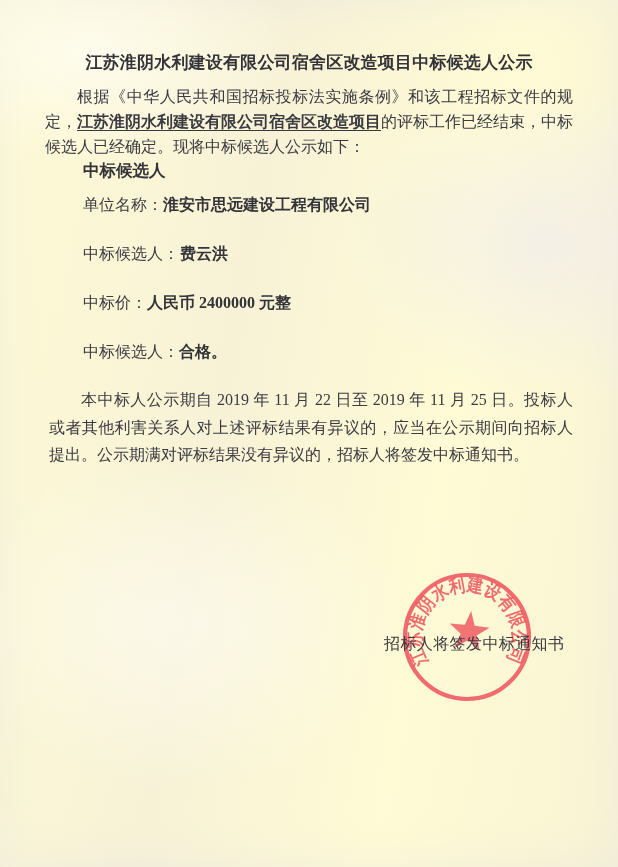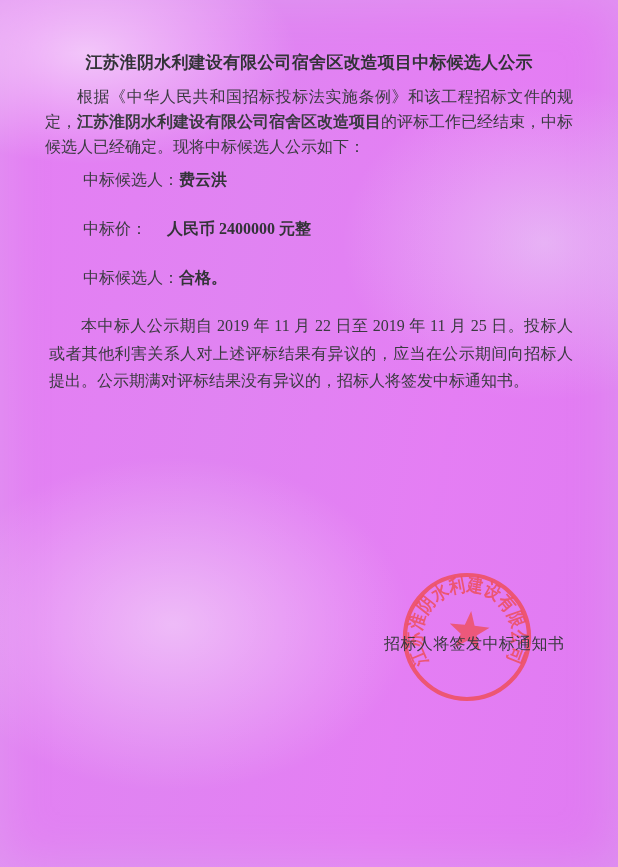--- a/index.html
+++ b/index.html
@@ -6,7 +6,7 @@
   .page{
     position:relative;
     width:618px;height:867px;
-    background:#d946ef;
+    background:#fef9c3;
     overflow:hidden;
     font-family:"Liberation Serif","DejaVu Serif",serif;
     color:#3a3a40;

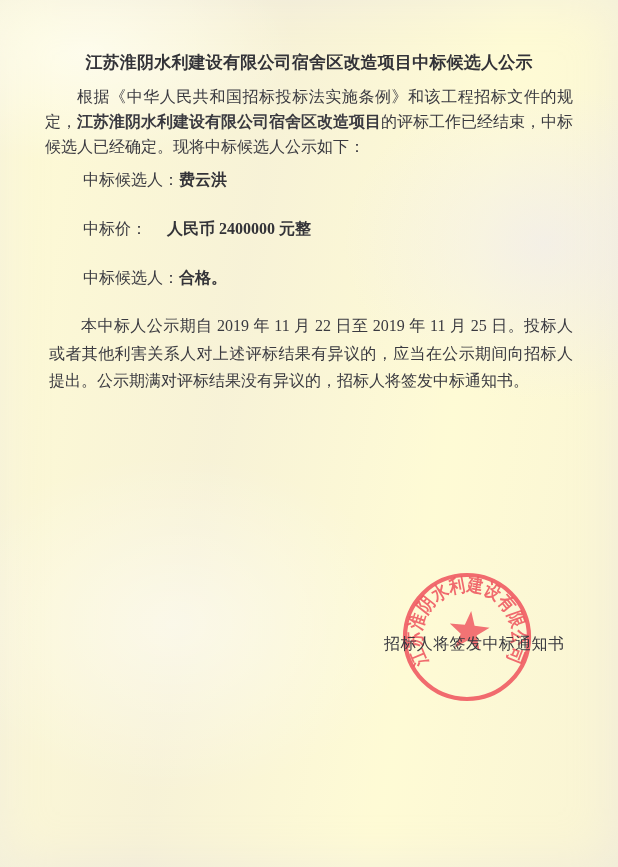--- a/index.html
+++ b/index.html
@@ -31,7 +31,7 @@
     margin:0;font-size:16px;line-height:24.8px;
     text-indent:2em;text-align:justify;
   }
-  .project-name{font-weight:bold;text-underline-offset:3px;}
+  .project-name{font-weight:bold;text-decoration:underline;text-underline-offset:3px;}
   .section-heading{
     margin:0;padding-left:38px;
     font-size:16.5px;font-weight:bold;line-height:24.8px;color:#333338;

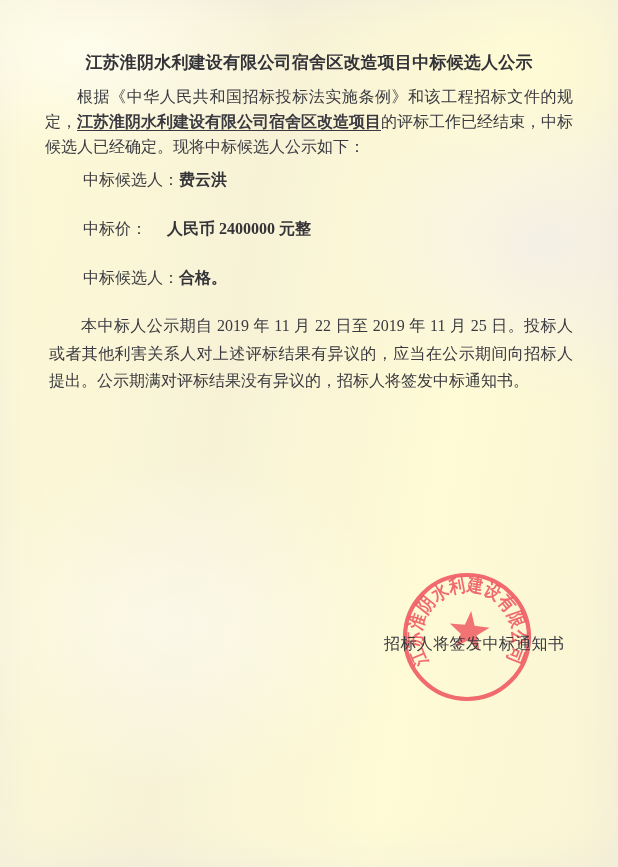--- a/index.html
+++ b/index.html
@@ -67,6 +67,7 @@
 
     <p class="intro"><span>根据《中华人民共和国招标投标法实施条例》和该工程招标文件的规定，</span><span class="project-name">江苏淮阴水利建设有限公司宿舍区改造项目</span><span>的评标工作已经结束，中标候选人已经确定。现将中标候选人公示如下：</span></p>
 
+    <p class="section-heading">中标候选人</p>
 
     <div class="fields">
       <p class="field"><span class="flabel">中标候选人：</span><span class="fvalue">费云洪</span></p>

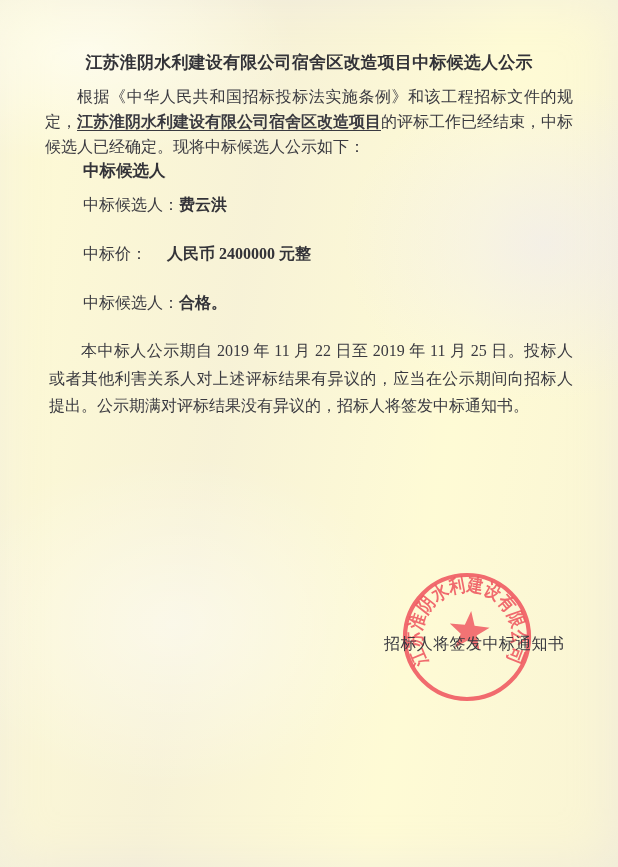--- a/index.html
+++ b/index.html
@@ -70,6 +70,7 @@
     <p class="section-heading">中标候选人</p>
 
     <div class="fields">
+      <p class="field"><span class="flabel">单位名称：</span><span class="fvalue">淮安市思远建设工程有限公司</span></p>
       <p class="field"><span class="flabel">中标候选人：</span><span class="fvalue">费云洪</span></p>
       <p class="field"><span class="flabel">中标价：</span><span class="fvalue">人民币 2400000 元整</span></p>
       <p class="field"><span class="flabel">中标候选人：</span><span class="fvalue">合格。</span></p>

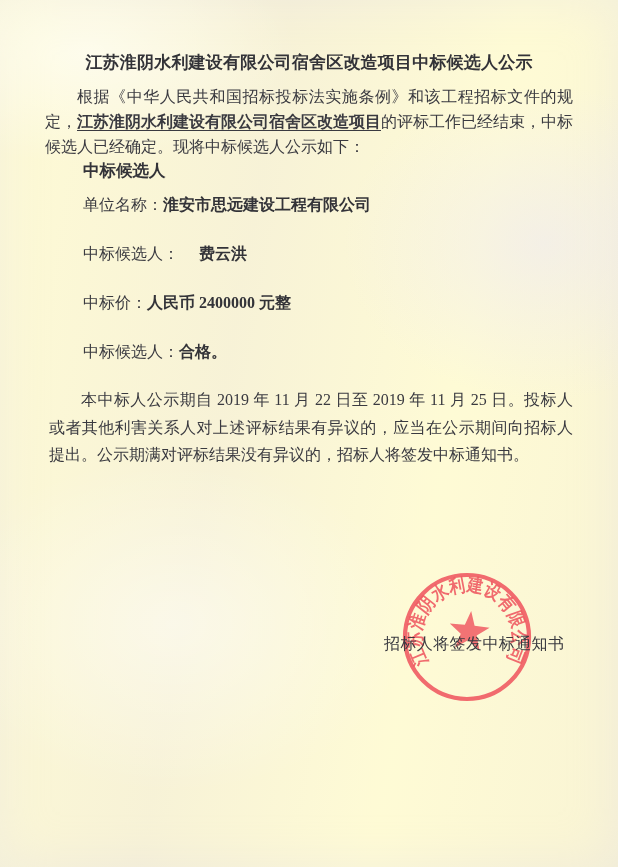--- a/index.html
+++ b/index.html
@@ -41,7 +41,7 @@
   .field:first-child{margin-top:0;}
   .field .fvalue{font-weight:bold;color:#333338;}
   
-  .field:nth-child(2) .fvalue{margin-left:20px;}
+  .field:nth-child(2) .fvalue{margin-left:1px;}
   .closing{
     margin:25px 0 0 4px;font-size:16px;line-height:27.5px;
     text-indent:2em;text-align:justify;

